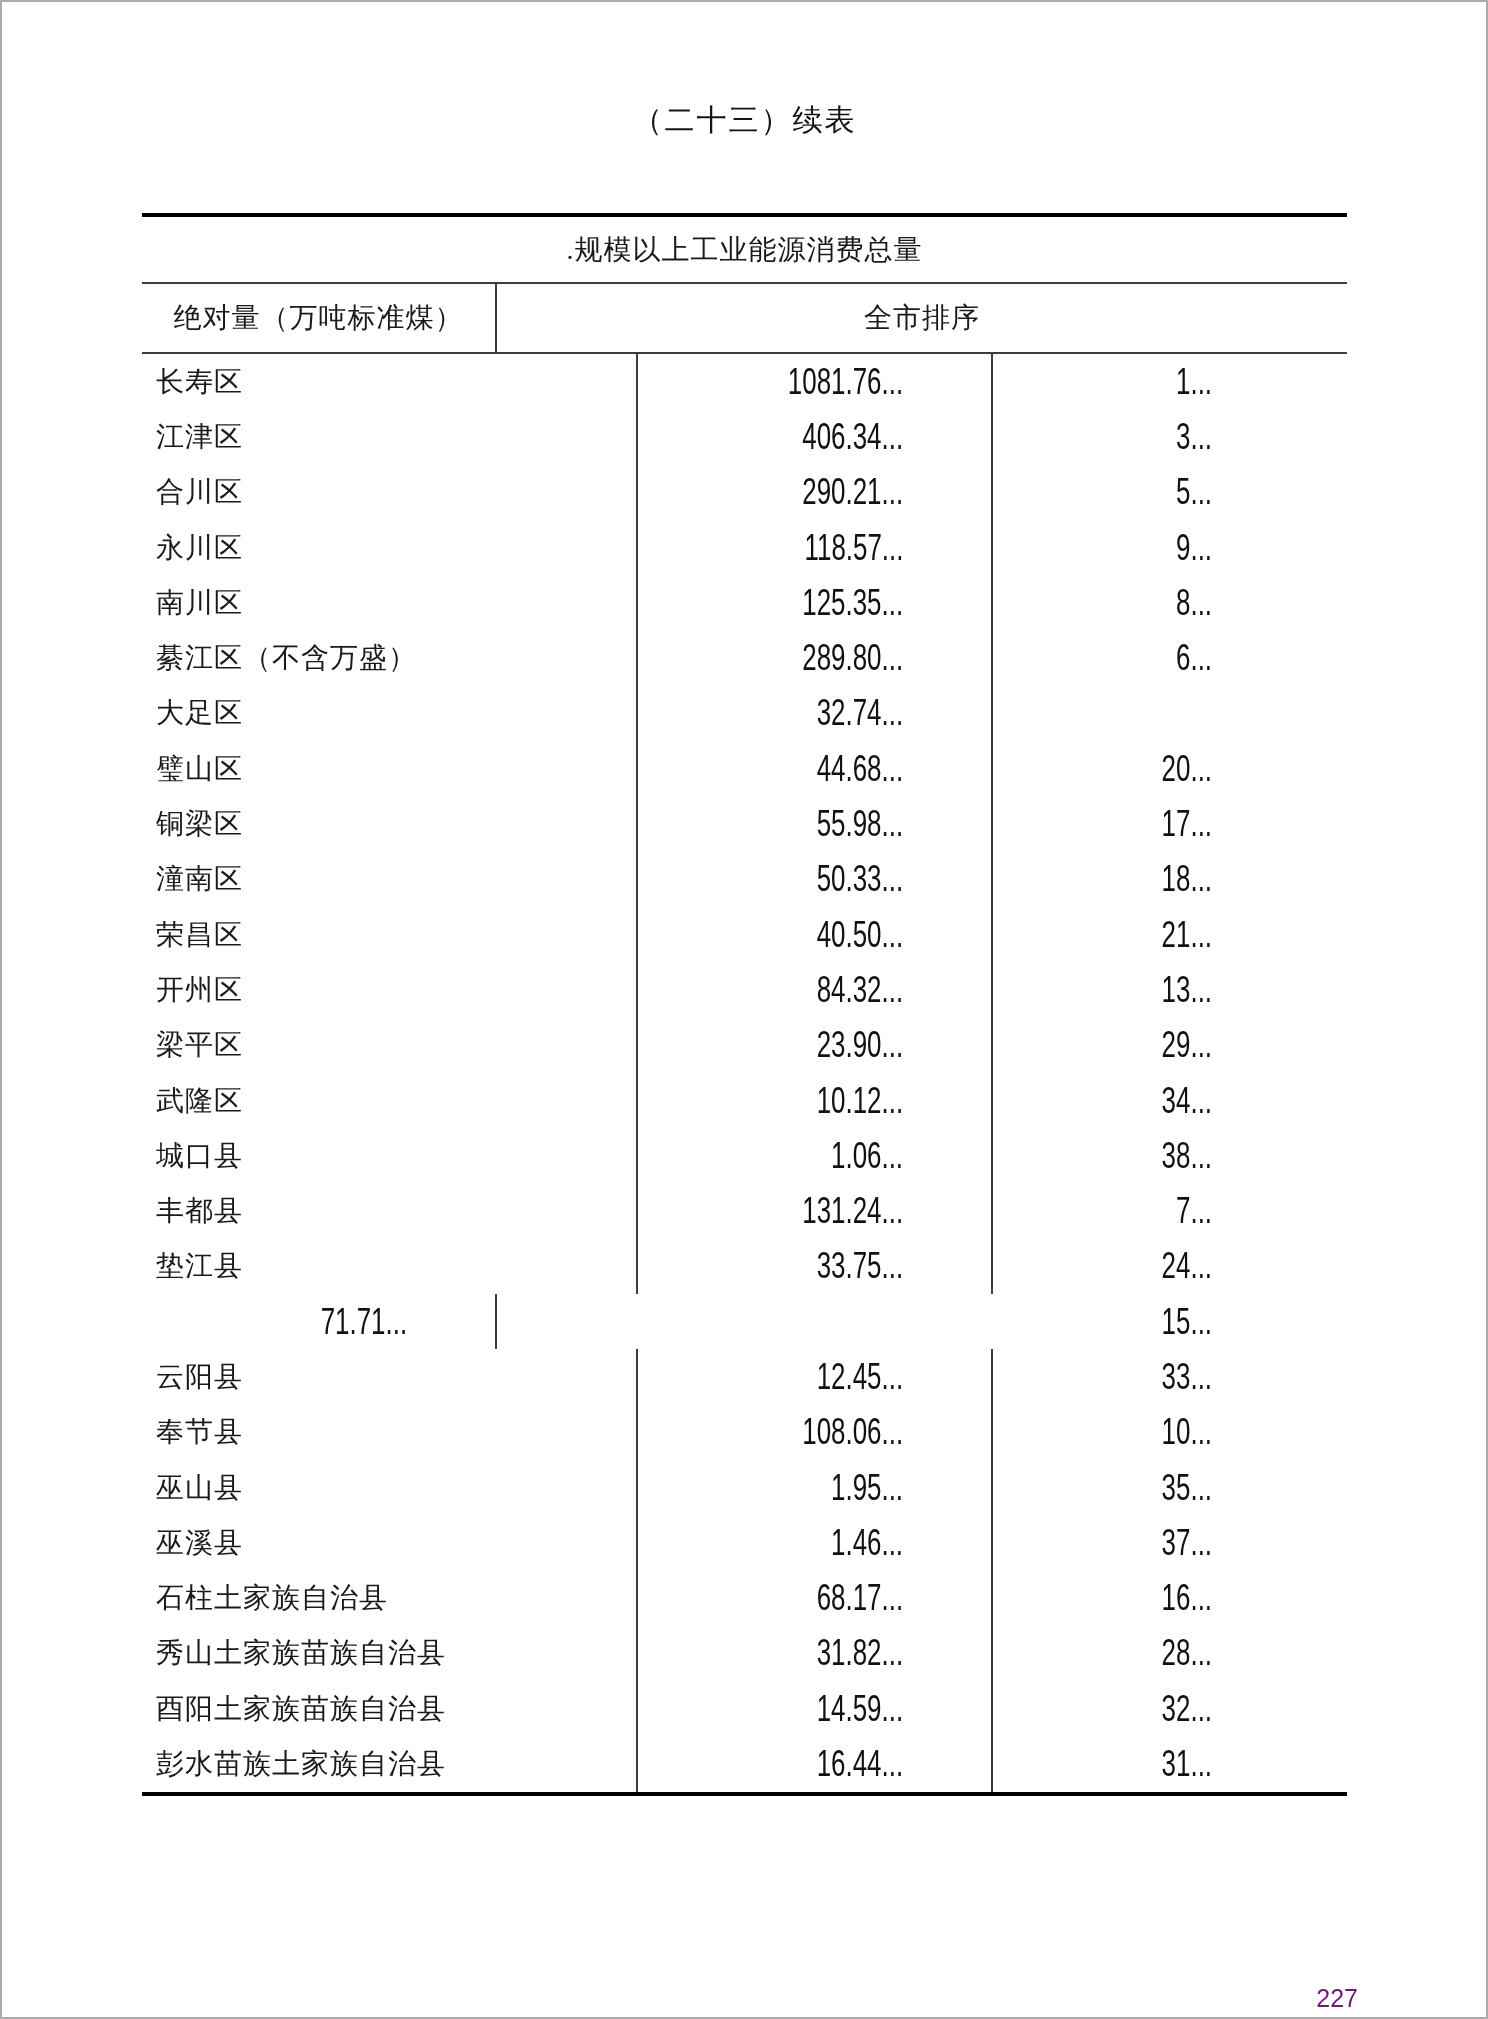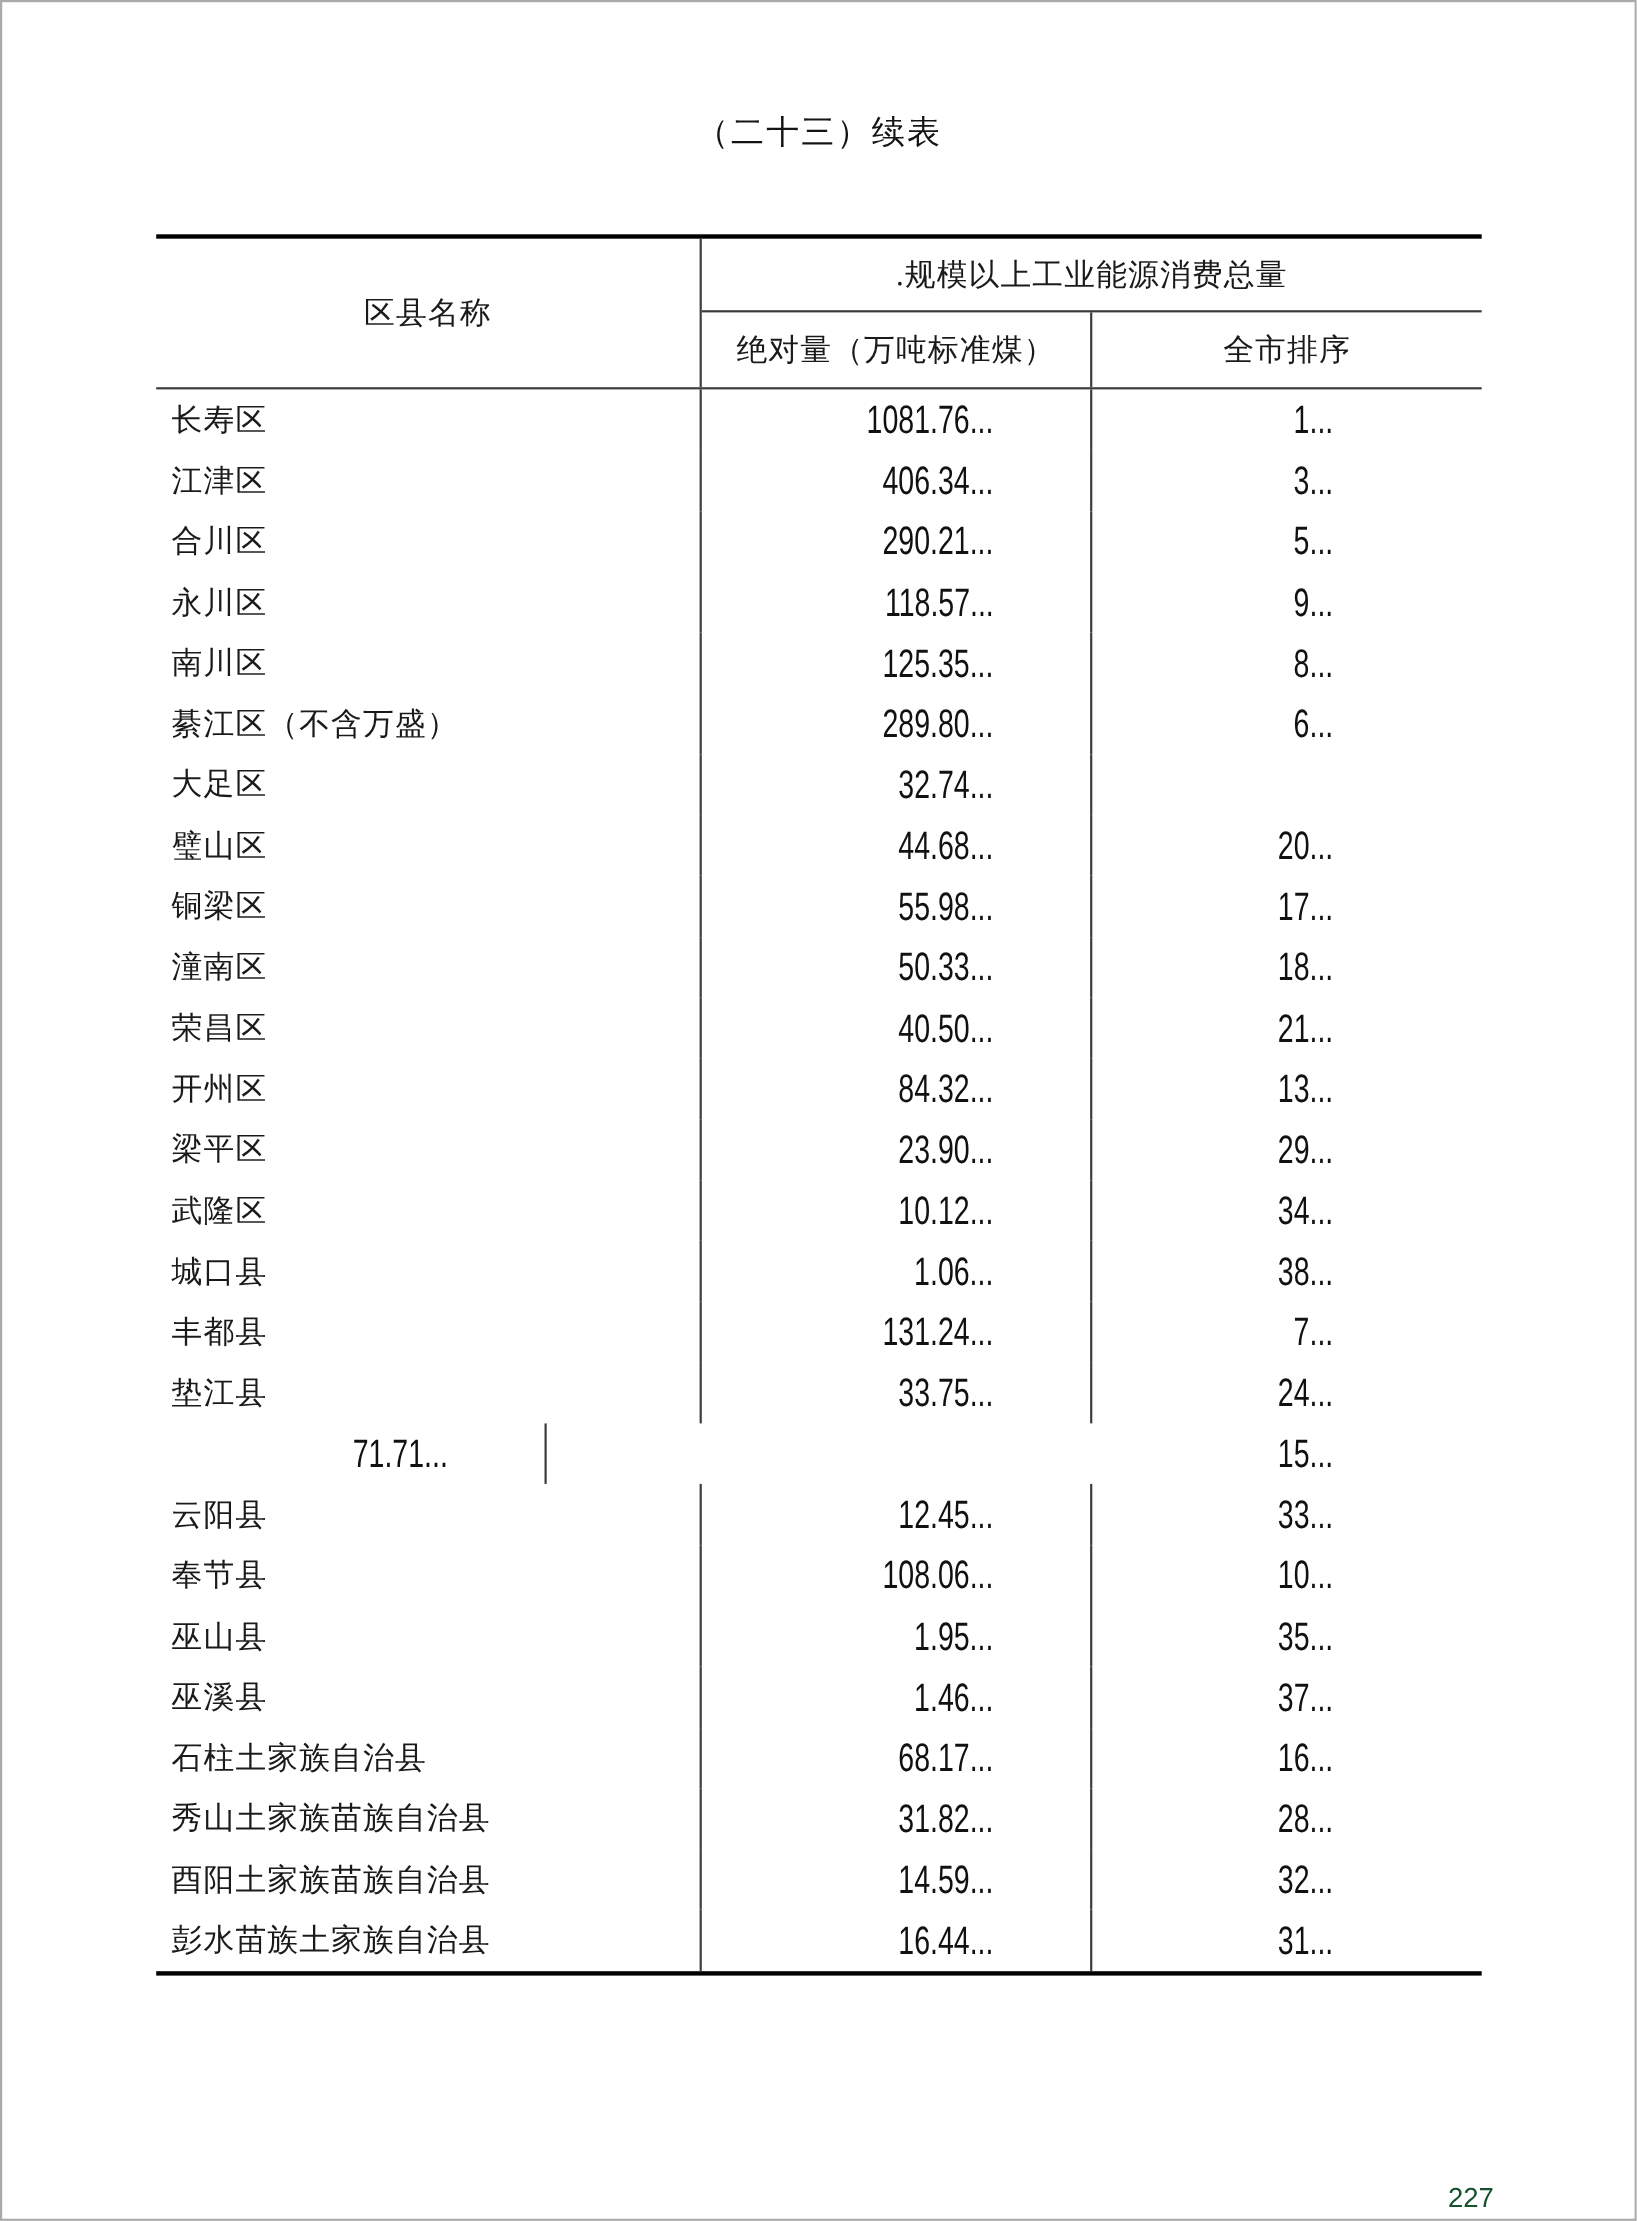--- a/index.html
+++ b/index.html
@@ -108,7 +108,6 @@
 
 <div class="table">
   <div class="thead">
-    <div class="col1-head">区县名称</div>
     <div class="rhead">
       <div class="group-head">.规模以上工业能源消费总量</div>
       <div class="sub-row">

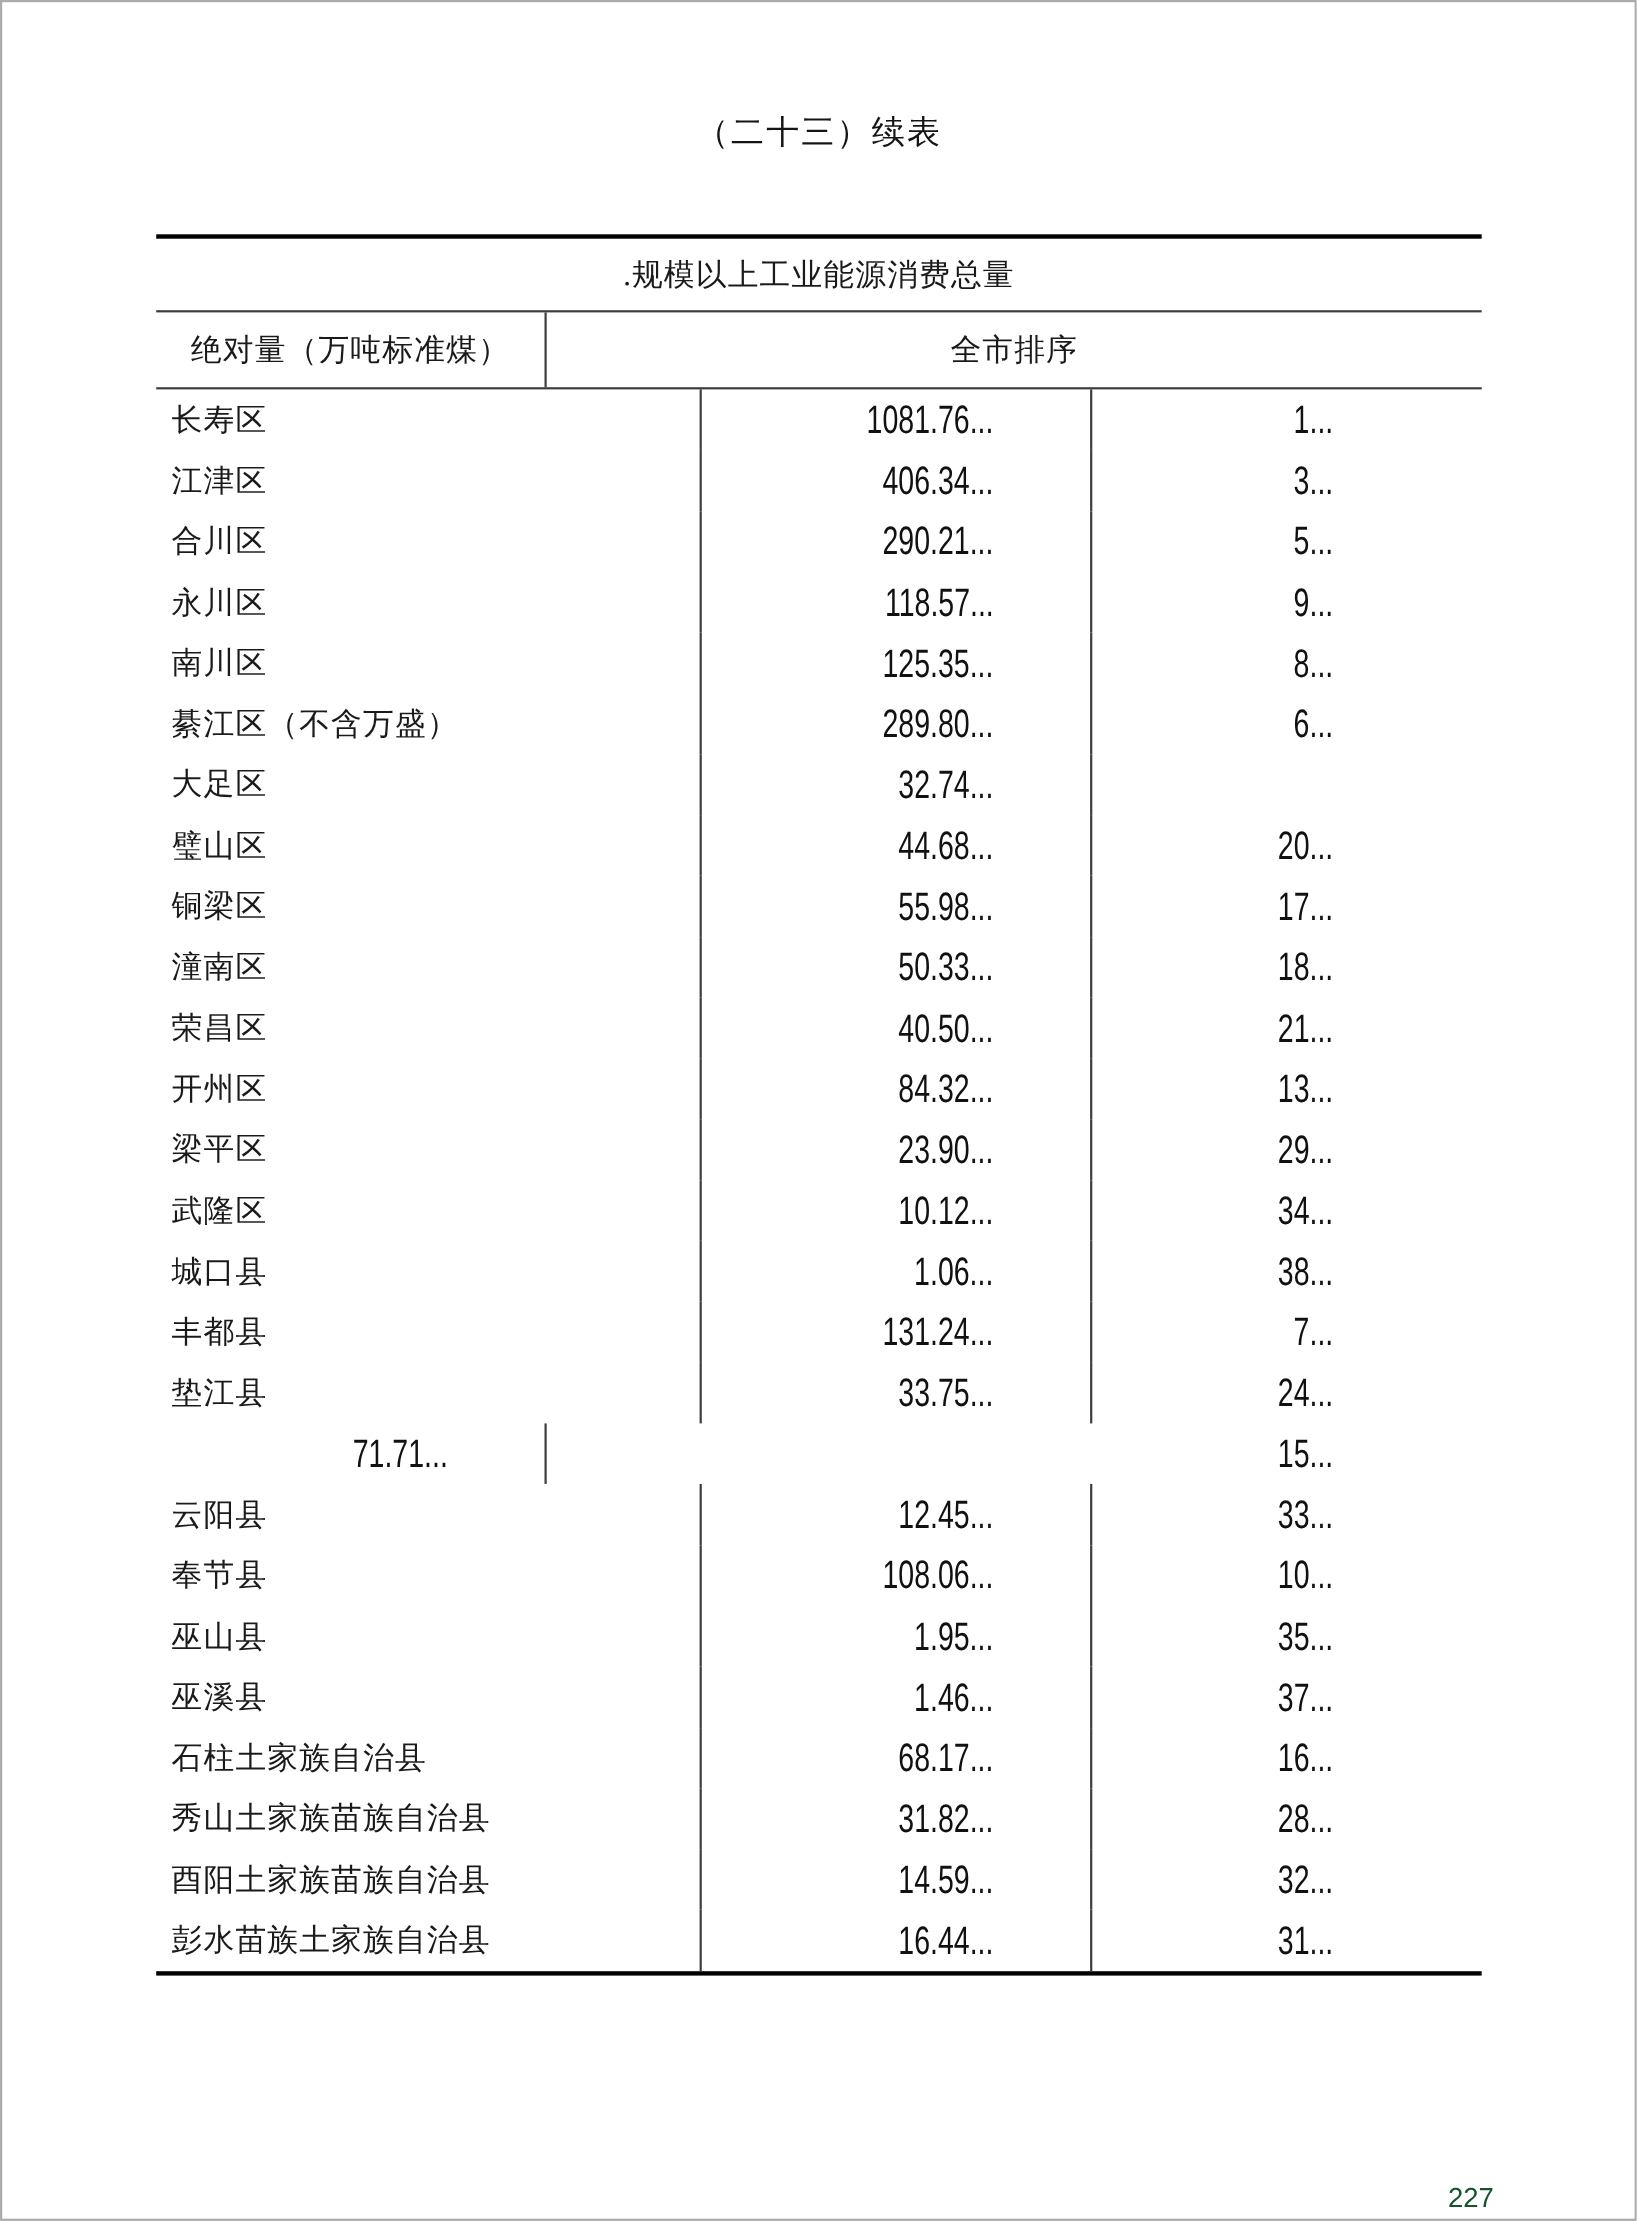--- a/index.html
+++ b/index.html
@@ -95,7 +95,7 @@
     position:absolute;
     right:130px; top:1984px;
     font-size:25px;
-    color:#14532d;
+    color:#701a75;
     font-family:"Liberation Sans","DejaVu Sans",sans-serif;
   }
 </style>

